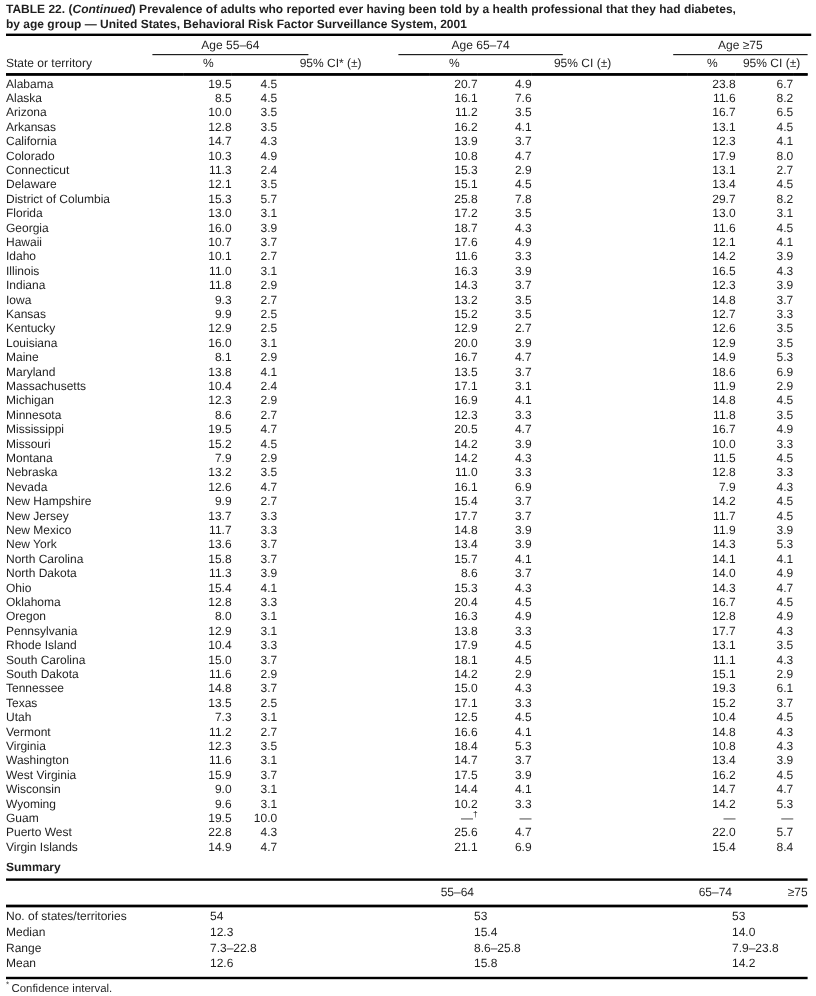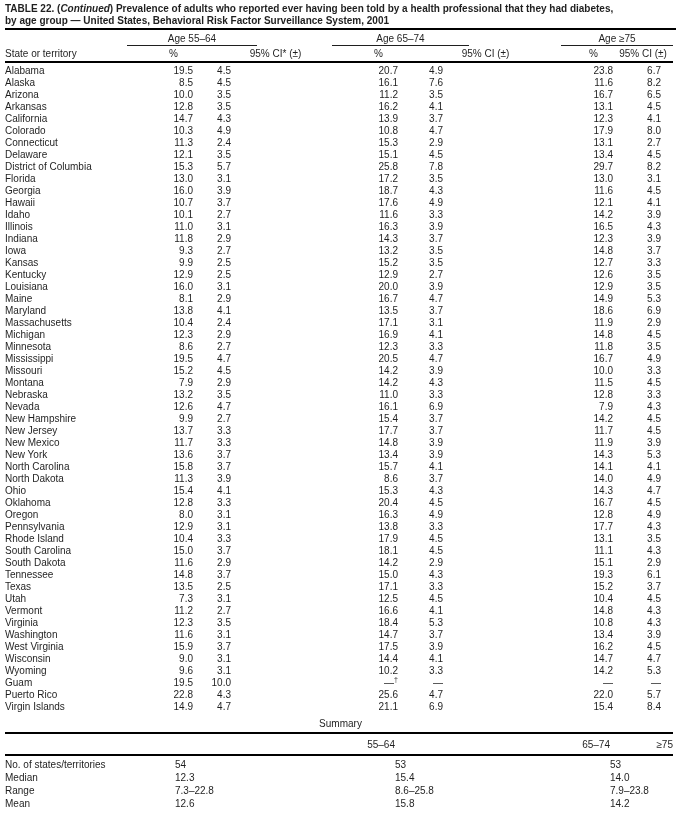--- a/index.html
+++ b/index.html
@@ -732,7 +732,7 @@
           <td class="gap"></td>
         </tr>
         <tr>
-          <td class="state">Puerto Rico</td>
+          <td class="state">Puerto West</td>
           <td class="num">22.8</td>
           <td class="num">4.3</td>
           <td class="gap"></td>

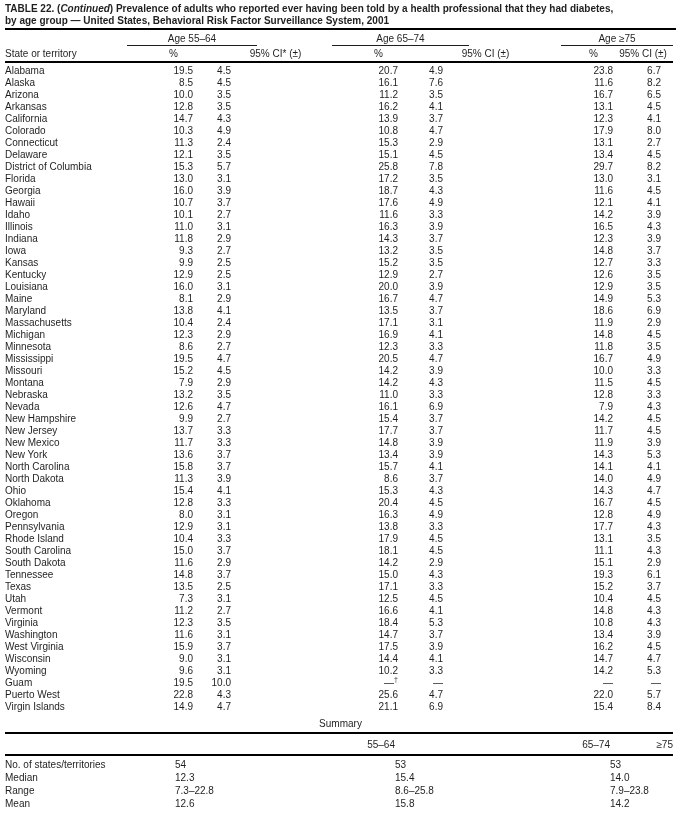--- a/index.html
+++ b/index.html
@@ -40,7 +40,7 @@
 
   sup { font-size: 70%; line-height: 0; }
 
-  .summary-title { text-align: center; font-size: 10px; margin: 5px 0 3px; }
+  .summary-title { font-size: 10px; margin: 5px 0 3px; font-weight: bold; }
   .sum-rule { width: 668px; }
   table.summary {
     border-collapse: collapse; table-layout: fixed;

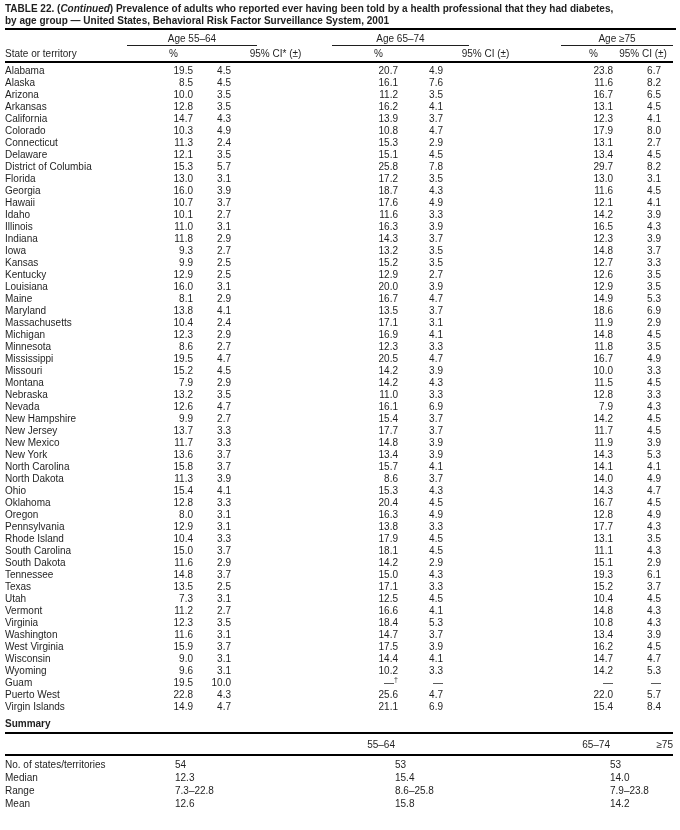--- a/index.html
+++ b/index.html
@@ -50,7 +50,7 @@
   tr.sum-head td { padding: 5px 0 4px; border-bottom: 2px solid #000; text-align: right; }
   tbody.sum-rows td { height: 13px; line-height: 13px; }
   tbody.sum-rows tr:first-child td { padding-top: 2px; }
-  tbody.sum-rows tr:last-child td { padding-bottom: 20px; }
+  tbody.sum-rows tr:last-child td { padding-bottom: 4px; }
   .sum-label, .sum-val { text-align: left; }
 
   .footnotes { margin-top: 3px; font-size: 9.5px; line-height: 11.5px; }

